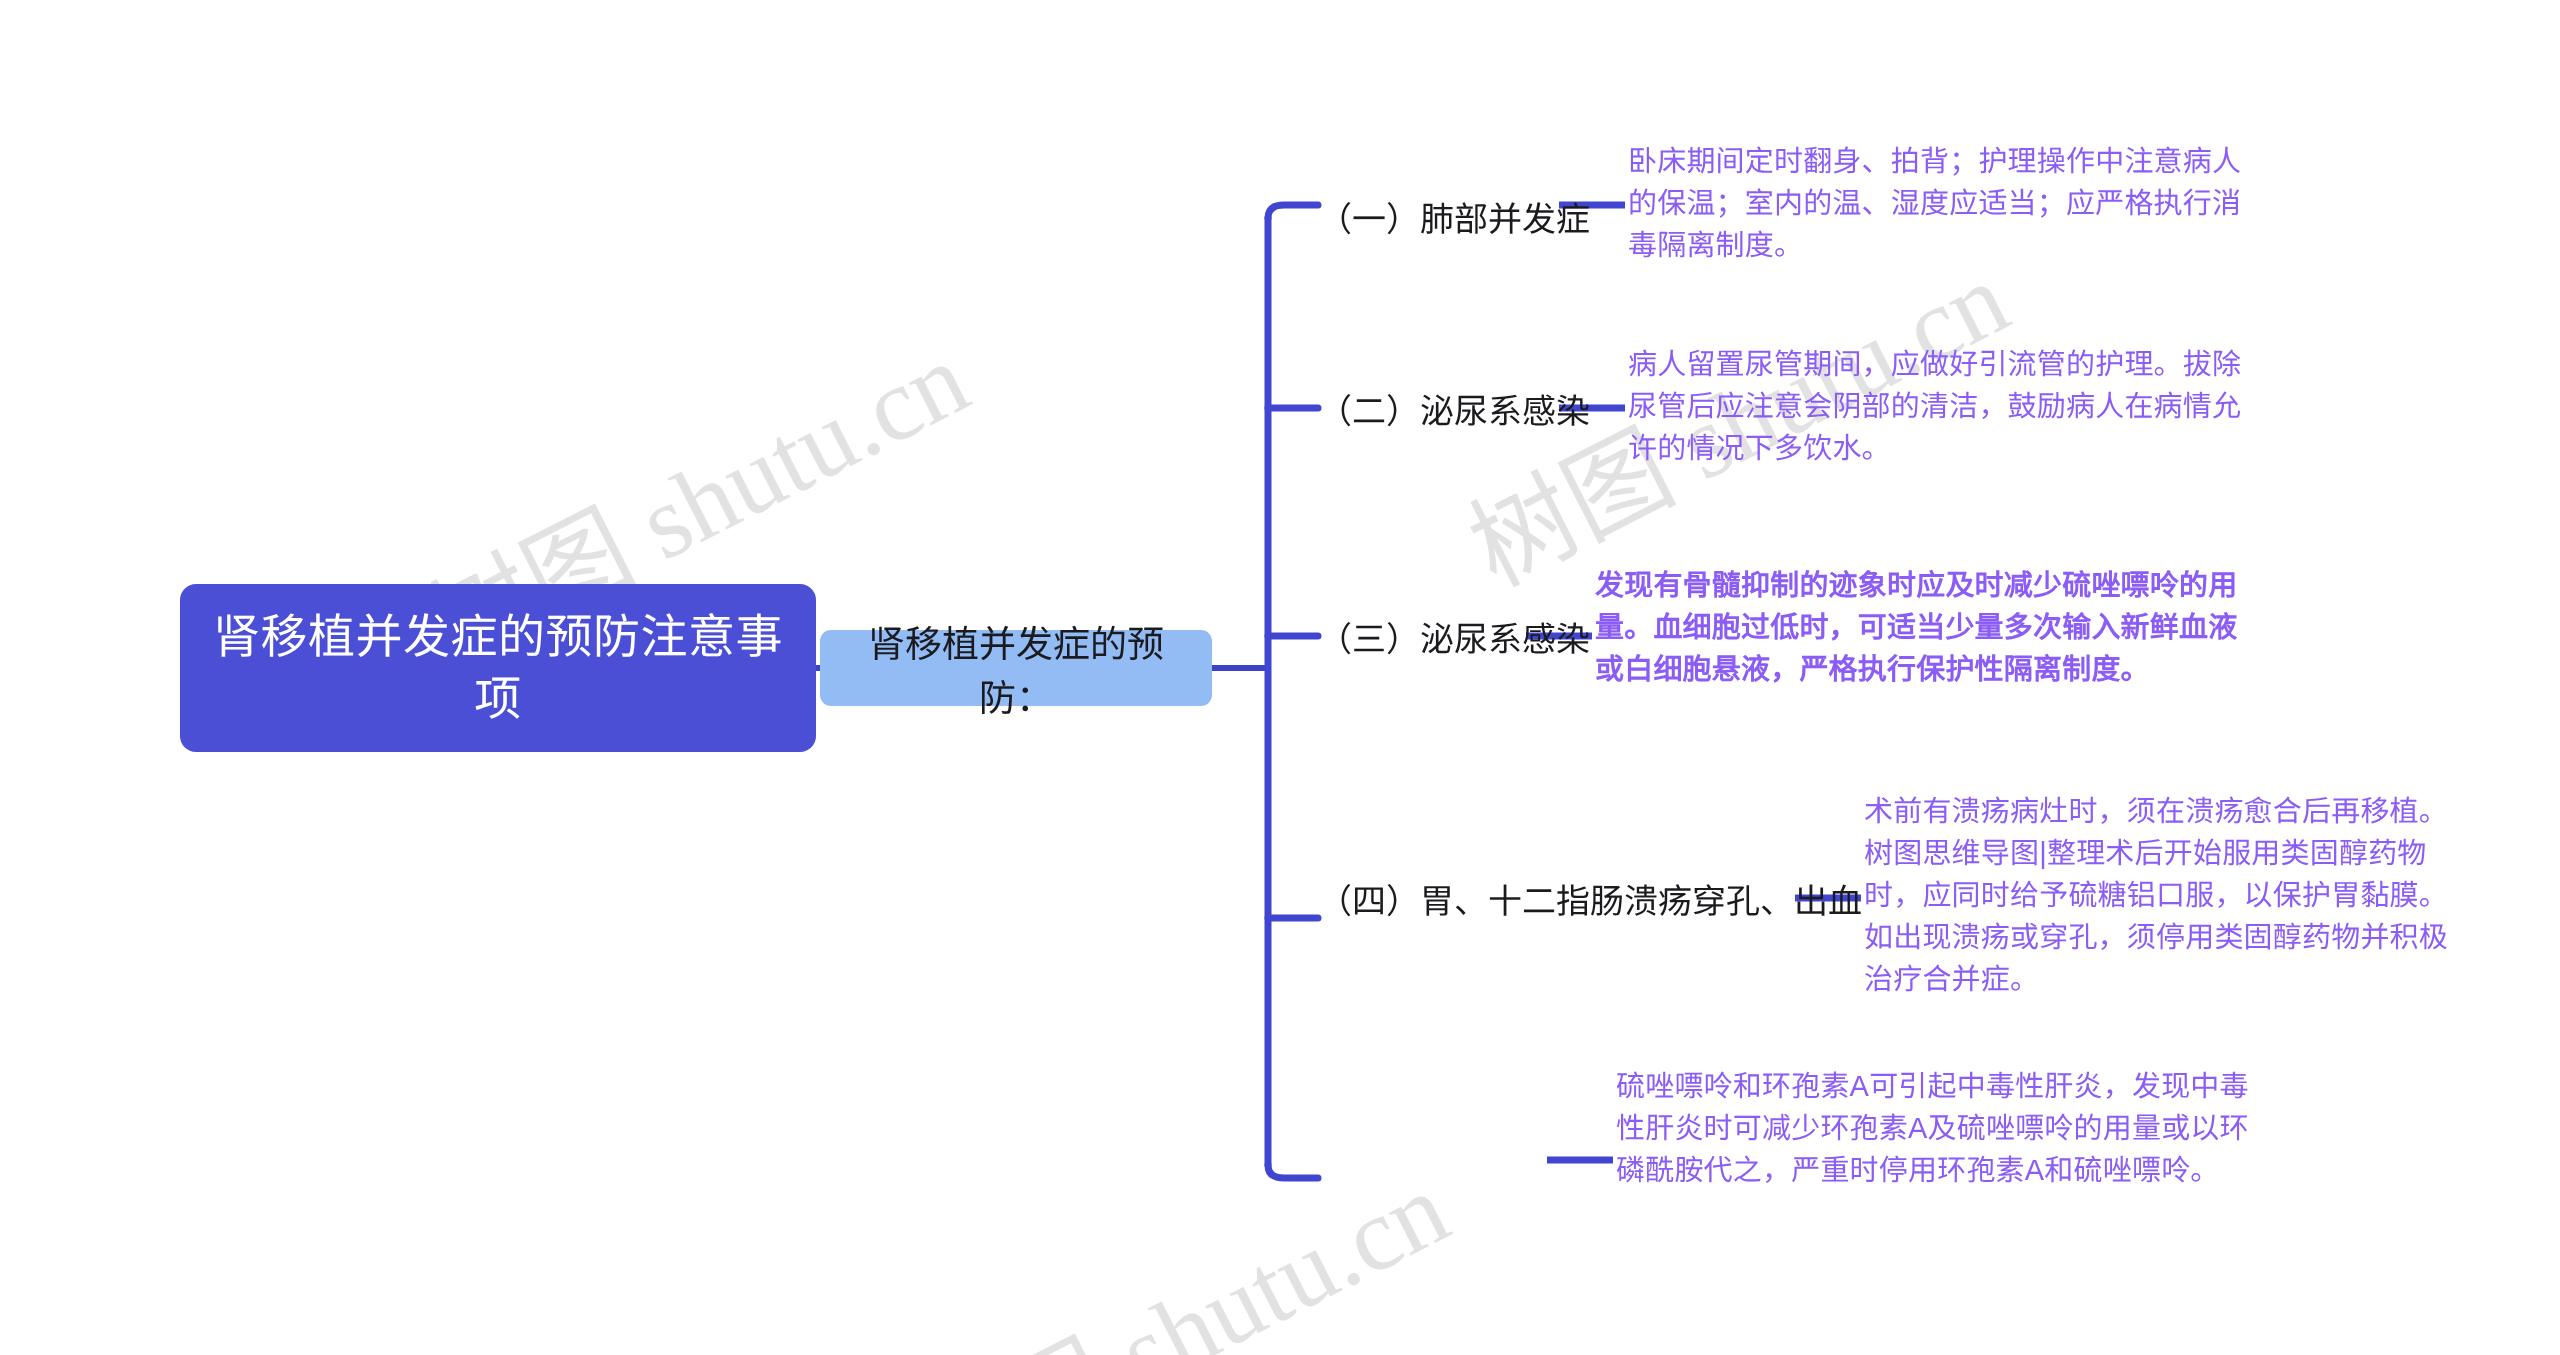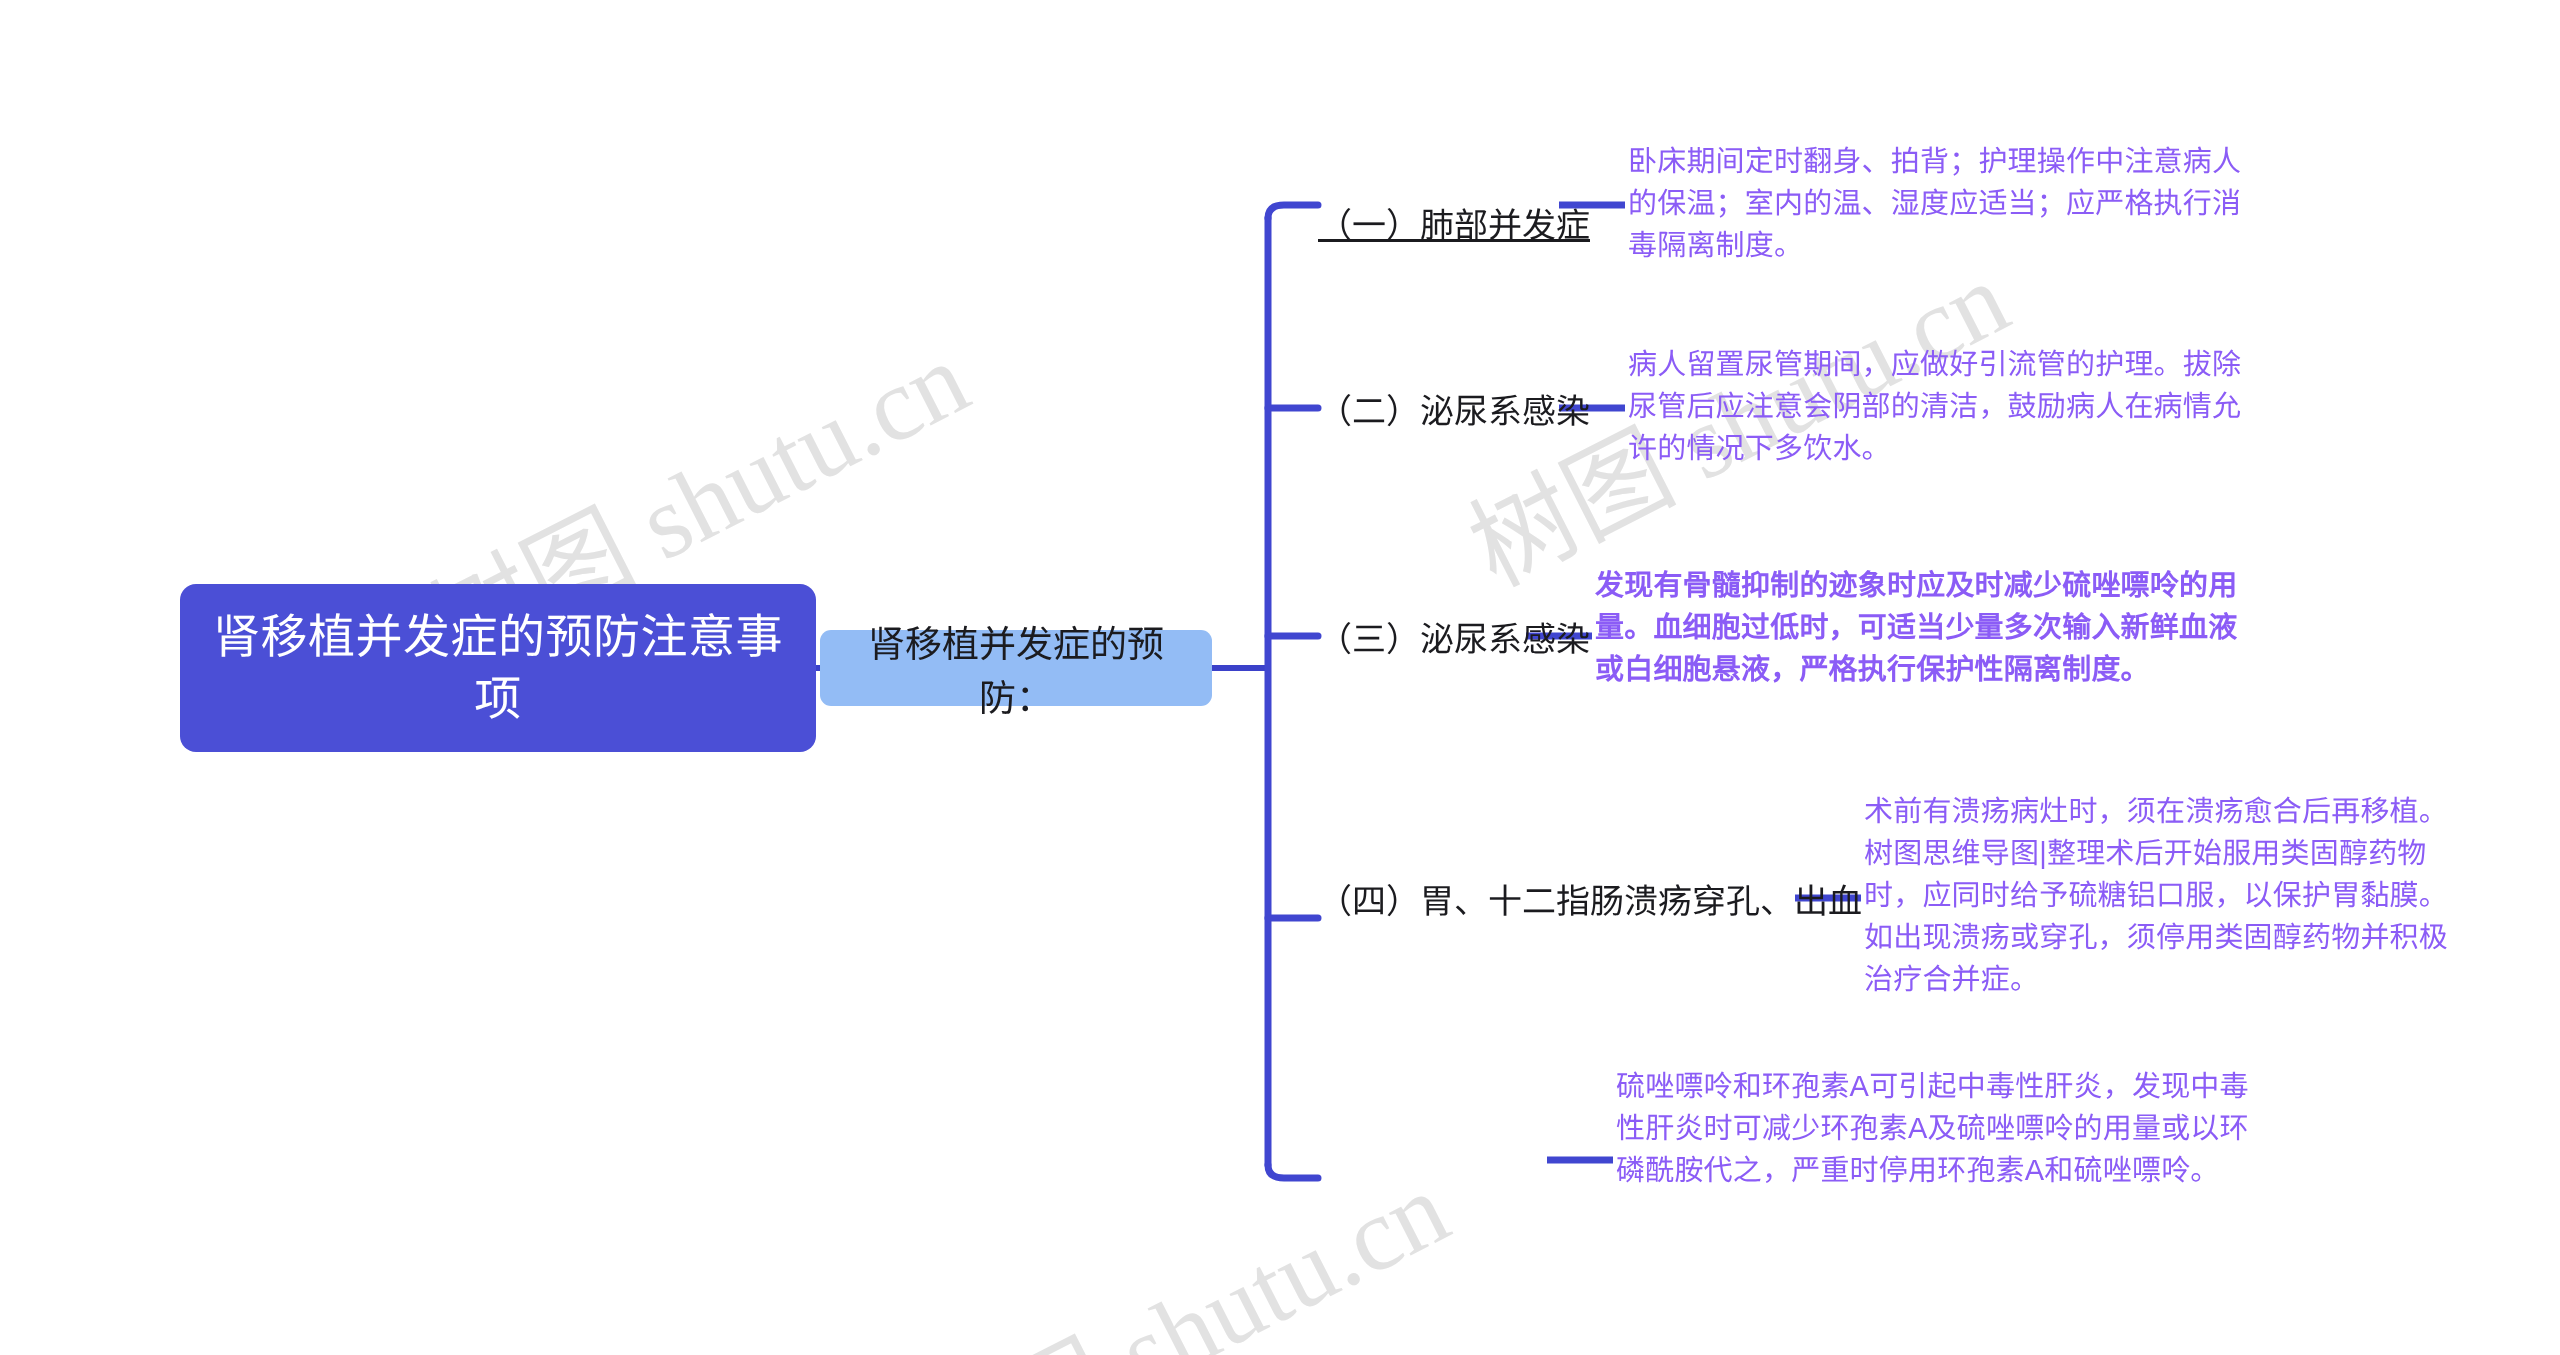--- a/index.html
+++ b/index.html
@@ -143,7 +143,7 @@
     <span>肾移植并发症的预防：</span>
   </div>
 
-  <div class="node branch-label" style="left:1318px; top:194px;text-decoration:underline;">
+  <div class="node branch-label" style="left:1318px; top:188px;">
     <span>（一）肺部并发症</span>
   </div>
   <div class="node detail-text" style="left:1628px; top:140px; width:630px;">

